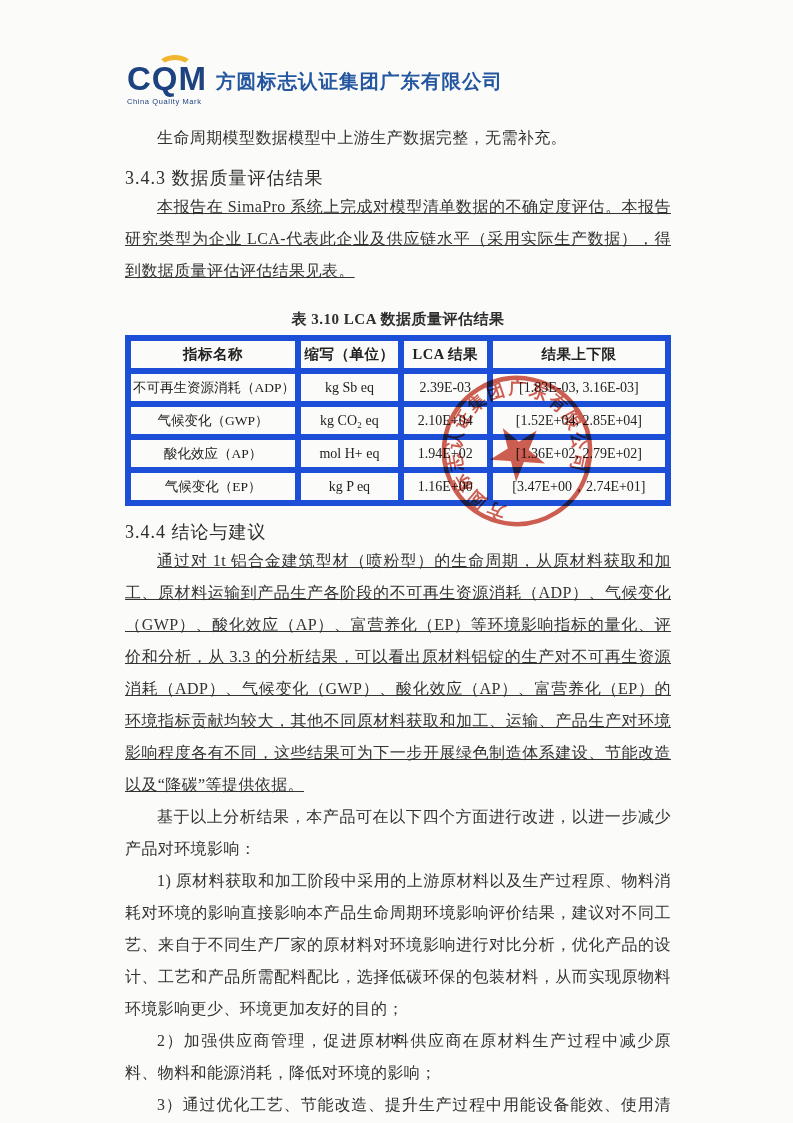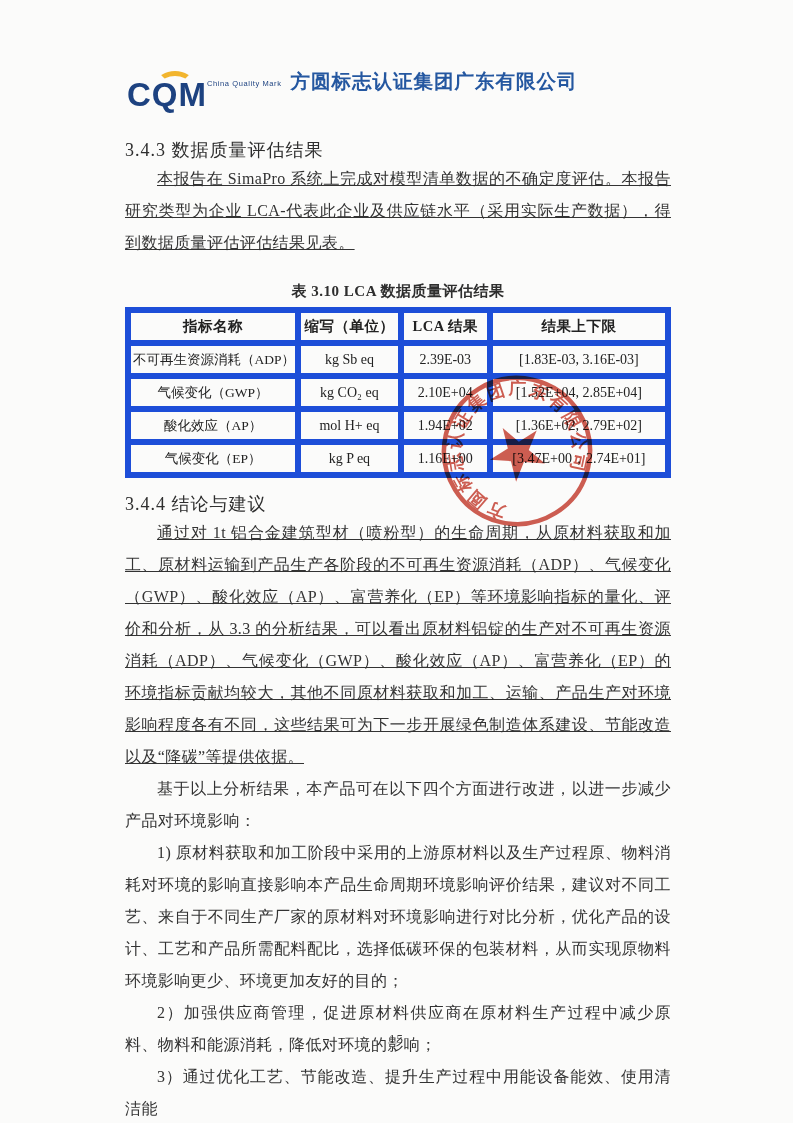--- a/index.html
+++ b/index.html
@@ -14,7 +14,7 @@
   }
   
   .logo{position:absolute;left:127px;top:62px;display:flex;align-items:flex-start;}
-  .logo-mark{position:relative;display:flex;align-items:center;margin-top:16px;}
+  .logo-mark{position:relative;display:flex;flex-direction:column;align-items:center;}
   .logo-acronym{
     font-family:"Liberation Sans","DejaVu Sans",sans-serif;
     font-weight:bold;font-size:33px;line-height:34px;letter-spacing:1px;color:#1d4280;

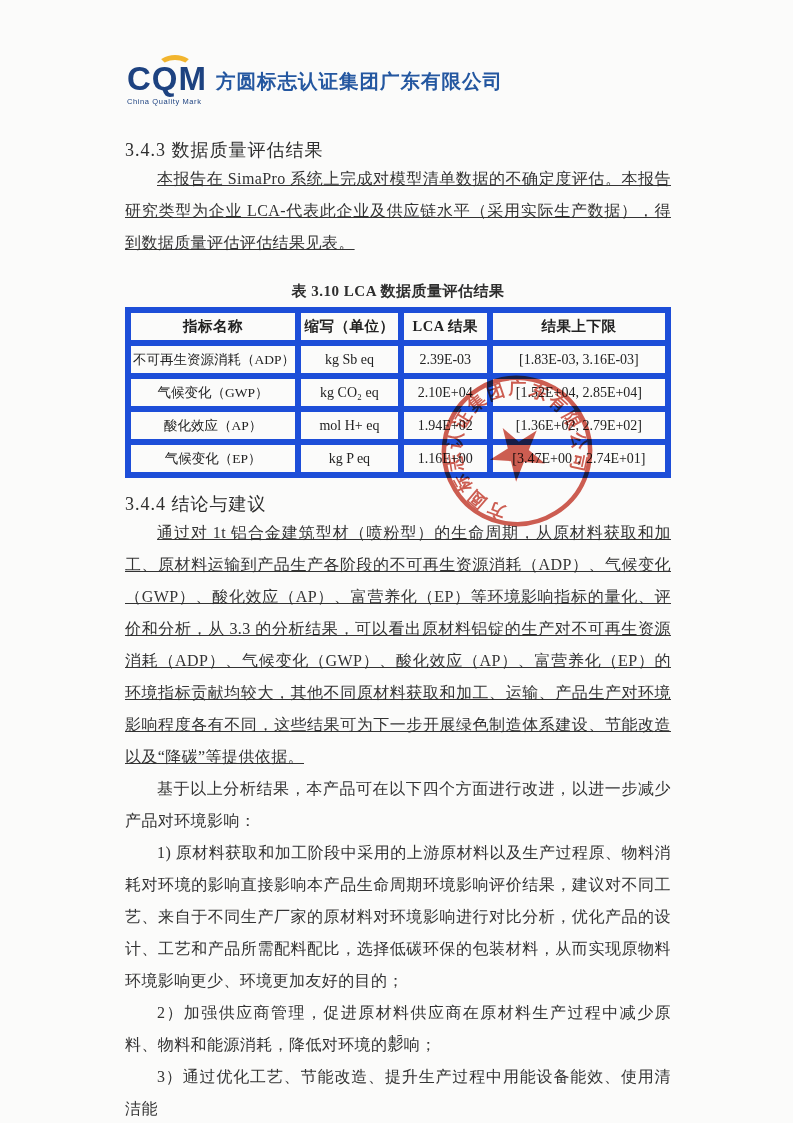--- a/index.html
+++ b/index.html
@@ -85,6 +85,7 @@
 
   <div class="content">
 
+    <p class="intro-line">生命周期模型数据模型中上游生产数据完整，无需补充。</p>
 
     <h3 class="section-heading">3.4.3 数据质量评估结果</h3>
 

